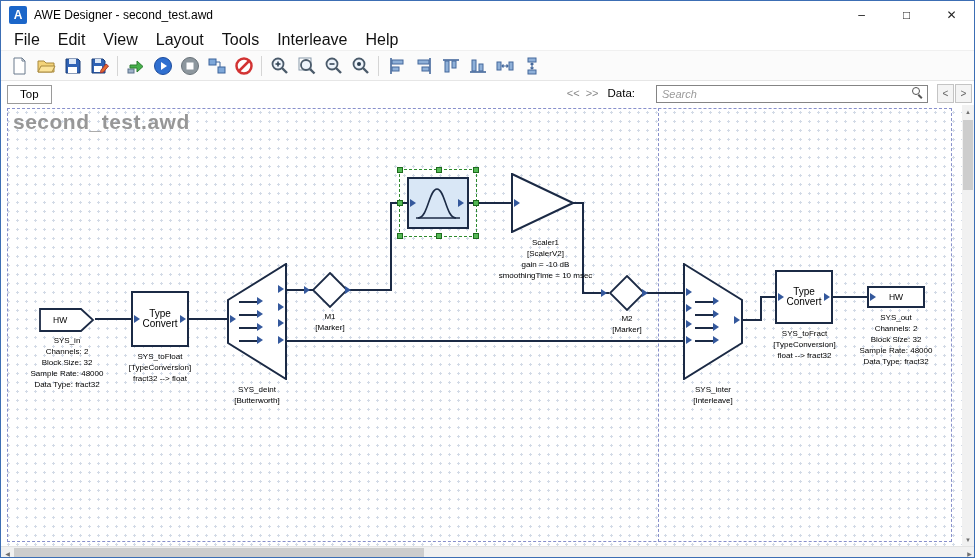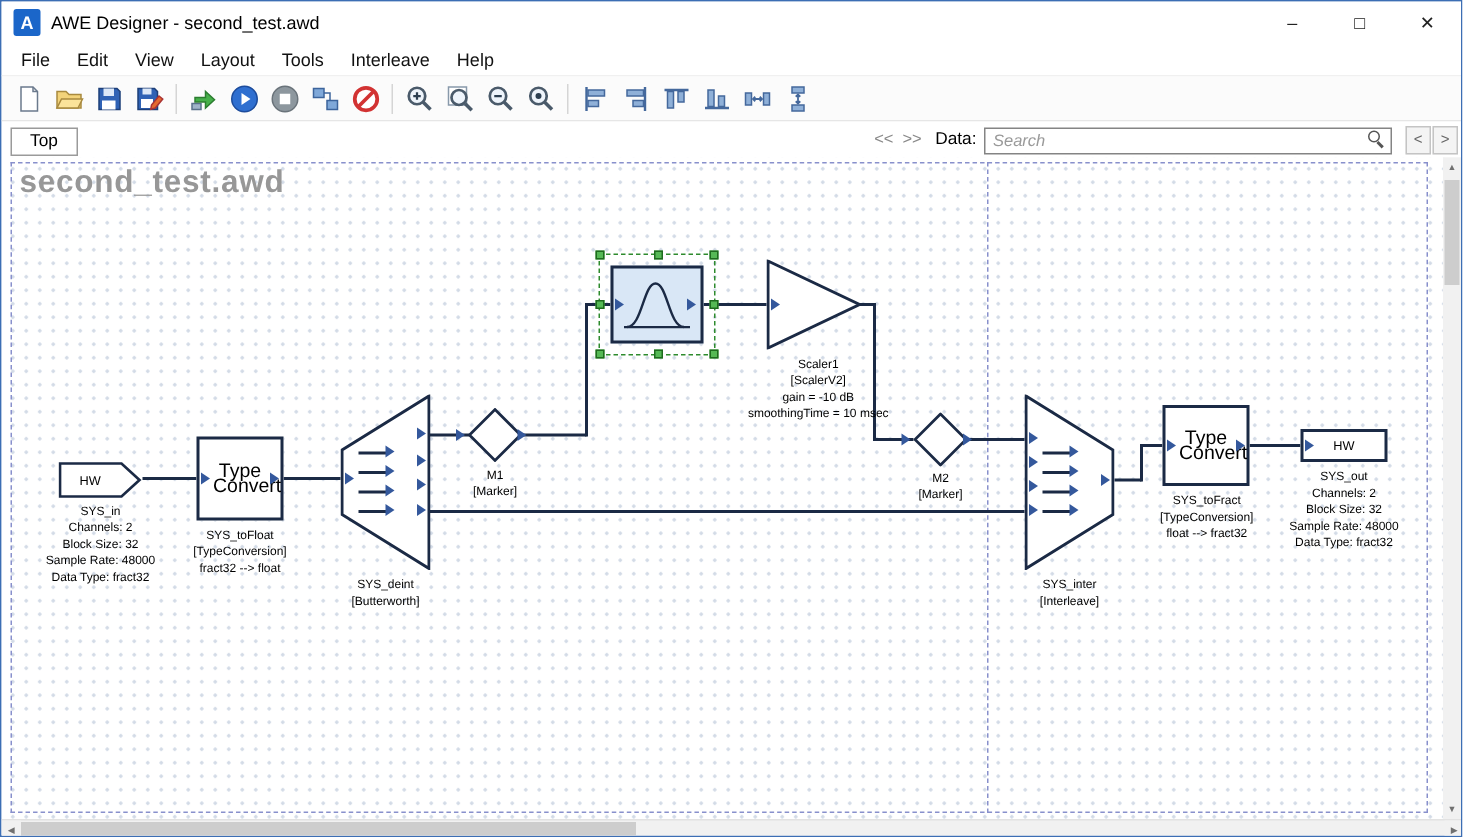--- a/index.html
+++ b/index.html
@@ -15,7 +15,7 @@
 
   
   .menubar { position:absolute; left:0; top:28px; width:100%; height:22px; background:#fff; display:flex; align-items:center; padding-left:4px; border-bottom:1px solid #f0f0f0; }
-  .menu-item { font-size:12px; color:#111; padding:3px 9px; }
+  .menu-item { font-size:16px; color:#111; padding:3px 9px; }
 
   
   .toolbar { position:absolute; left:0; top:50px; width:100%; height:30px; background:#fbfbfb; border-bottom:1px solid #e6e6e6; display:flex; align-items:center; padding-left:4px; }

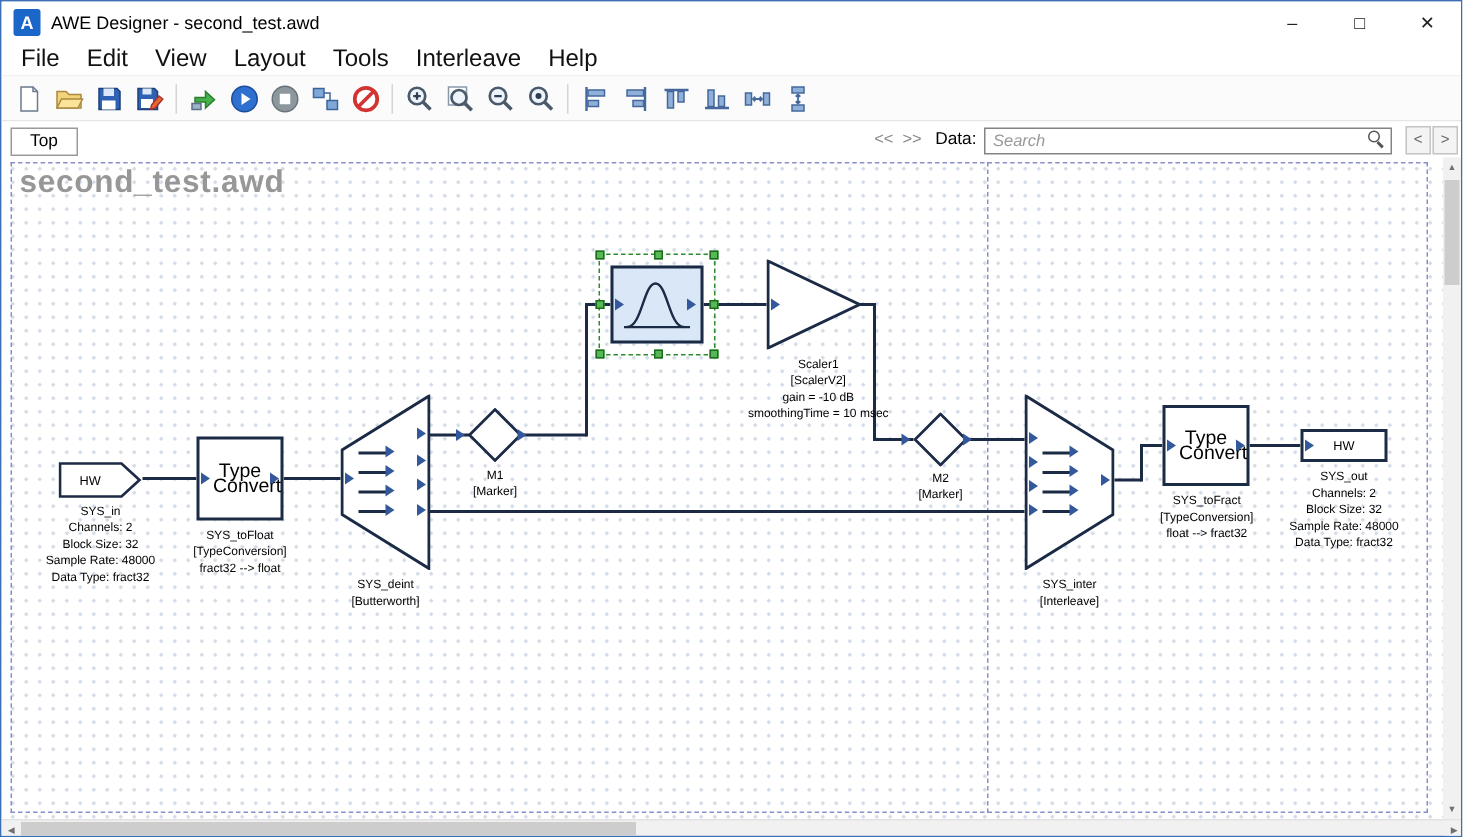--- a/index.html
+++ b/index.html
@@ -28,7 +28,7 @@
   .spacer { flex:1; }
   .nav-txt { font-size:11px; color:#8a8a8a; margin:0 3px; background:none; border:none; }
   .find-label { font-size:11.5px; margin:0 5px 0 6px; }
-  .find-wrap { position:relative; width:272px; height:18px; margin-right:8px; }
+  .find-wrap { position:relative; width:272px; height:18px; margin-right:8px;margin-left:16px; }
   .find-wrap input { width:100%; height:18px; border:1px solid #848484; font-size:11px; padding:0 20px 0 5px; font-family:"Liberation Sans","DejaVu Sans",sans-serif; }
   .find-wrap input::placeholder { font-style:italic; color:#9a9a9a; }
   .mag-glyph { position:absolute; right:8px; top:3px; width:8px; height:8px; border:1.5px solid #555; border-radius:50%; }

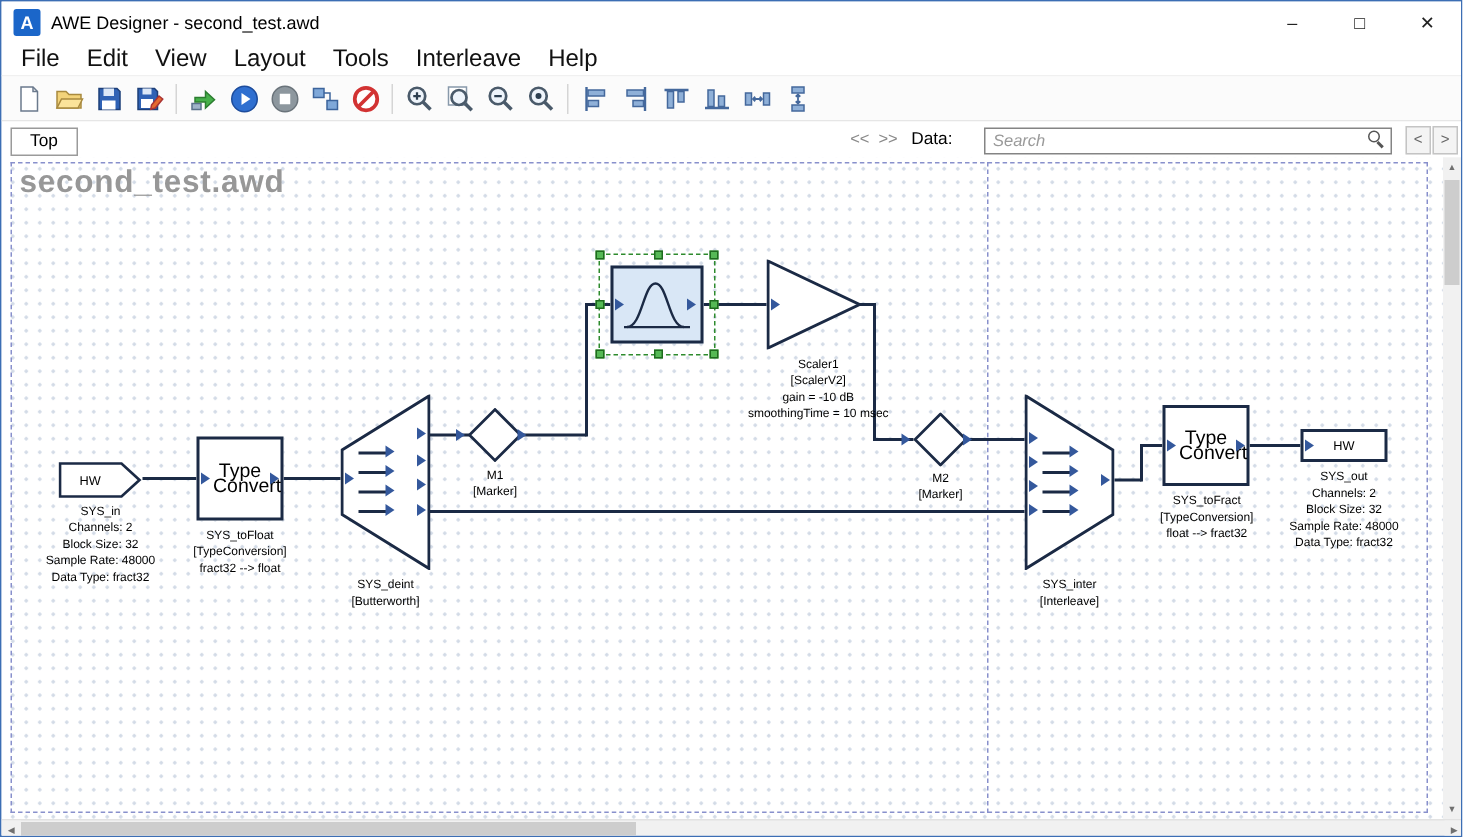--- a/index.html
+++ b/index.html
@@ -47,7 +47,7 @@
   .pin { position:absolute; width:0; height:0; border-top:4px solid transparent; border-bottom:4px solid transparent; border-left:6px solid #34589c; }
   .comb { position:absolute; height:1.5px; background:#1b2a45; }
   .blk-svg { position:absolute; }
-  .tcblock { position:absolute; background:#fff; border:2px solid #1b2a45; display:flex; align-items:center; justify-content:center; text-align:center; font-size:13px; line-height:10px; }
+  .tcblock { position:absolute; background:#fff; border:2px solid #1b2a45; display:flex; align-items:center; justify-content:center; text-align:center; font-size:10px; line-height:10px; }
   .tcblock span { width:36px; }
   .hwrect { position:absolute; background:#fff; border:2px solid #1b2a45; display:flex; align-items:center; justify-content:center; font-size:8.5px; }
   .hwlabel { position:absolute; font-size:8.5px; }

